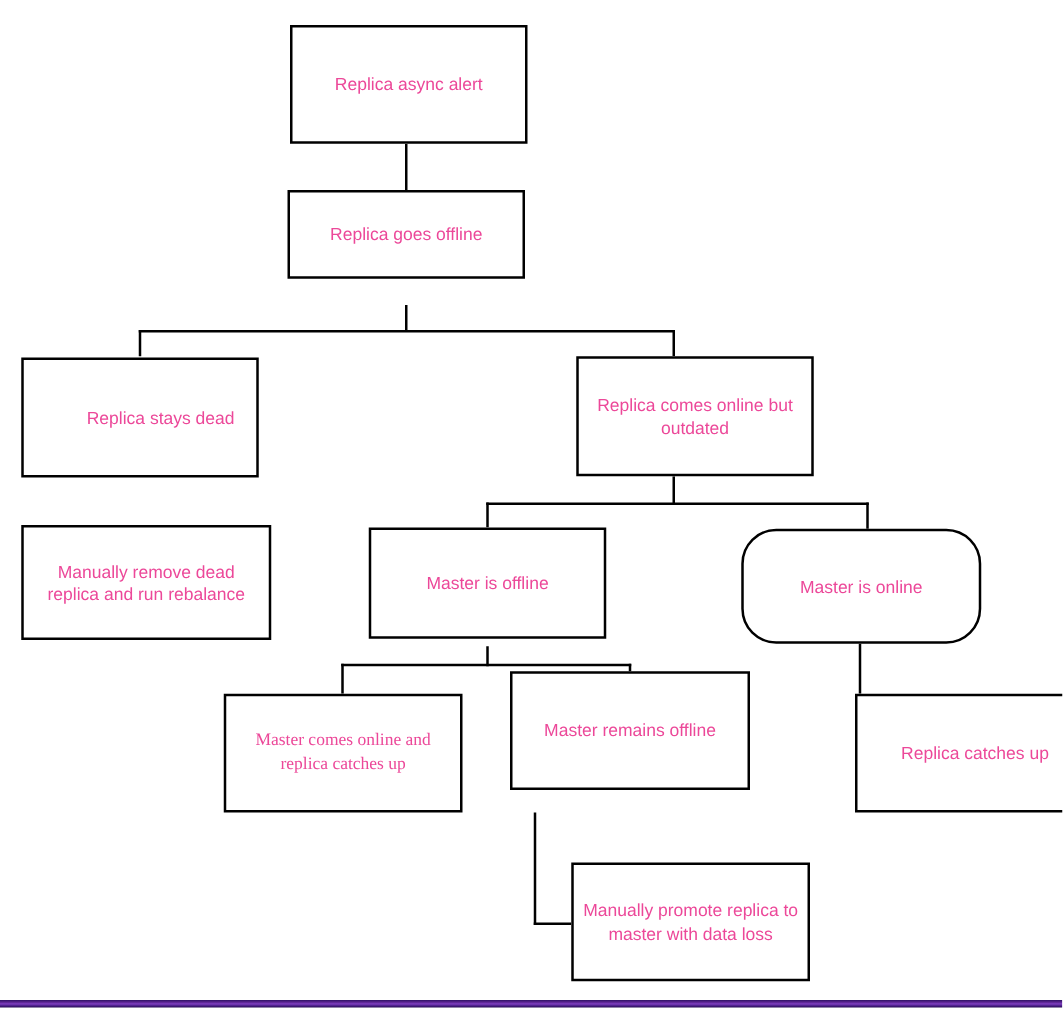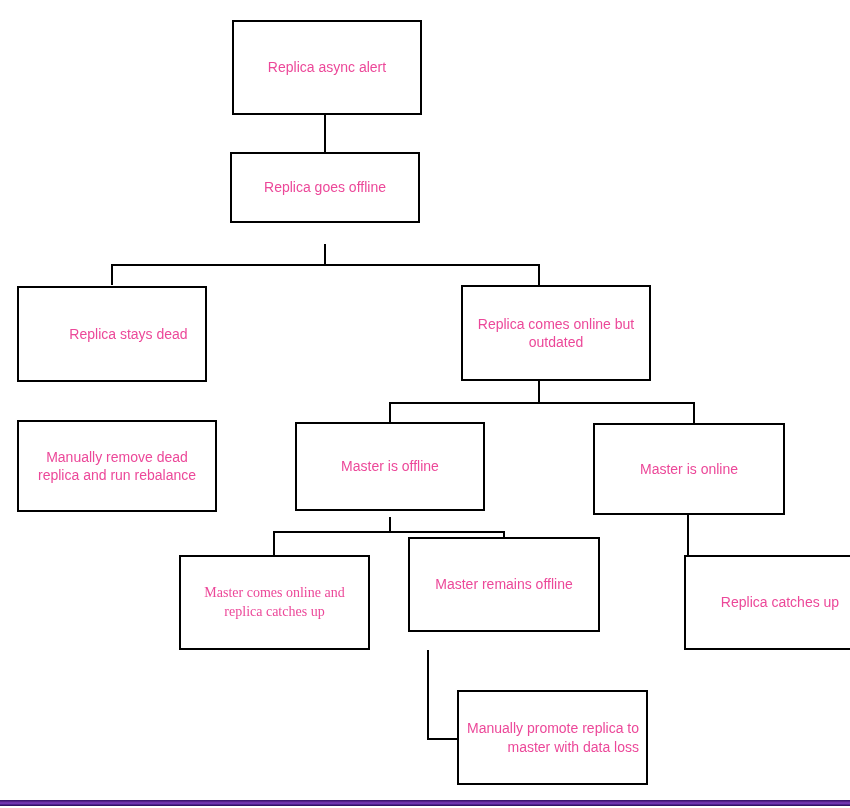--- a/index.html
+++ b/index.html
@@ -40,7 +40,7 @@
   .n-online-outdated  { left: 443px; top: 285px; width: 190px; height: 96px; margin-left: 18px; }
   .n-remove-rebalance { left: 17px;  top: 420px; width: 200px; height: 92px; }
   .n-master-offline   { left: 295px; top: 422px; width: 190px; height: 89px; }
-  .n-master-online    { left: 593px; top: 423px; width: 192px; height: 92px; }
+  .n-master-online    { left: 593px; top: 423px; width: 192px; height: 92px; border-radius: 28px; }
   .n-master-comes     { left: 179px; top: 555px; width: 191px; height: 95px; font-family: Liberation Serif, serif; }
   .n-master-remains   { left: 408px; top: 537px; width: 192px; height: 95px; }
   .n-catches-up       { left: 640px; top: 555px; width: 192px; height: 95px; margin-left: 44px; }

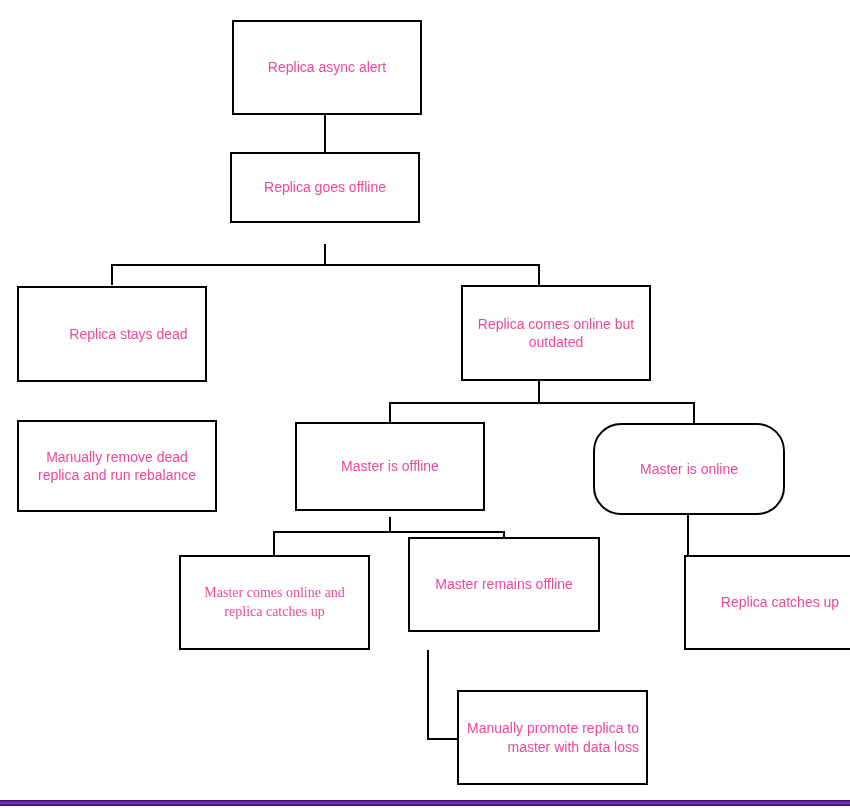--- a/index.html
+++ b/index.html
@@ -44,7 +44,7 @@
   .n-master-comes     { left: 179px; top: 555px; width: 191px; height: 95px; font-family: Liberation Serif, serif; }
   .n-master-remains   { left: 408px; top: 537px; width: 192px; height: 95px; }
   .n-catches-up       { left: 640px; top: 555px; width: 192px; height: 95px; margin-left: 44px; }
-  .n-promote          { left: 457px; top: 690px; width: 191px; height: 95px; text-align: right; }
+  .n-promote          { left: 457px; top: 690px; width: 191px; height: 95px; }
   
   .l1  { left: 324px; top: 115px; width: 2px;   height: 37px; }
   .l2  { left: 324px; top: 244px; width: 2px;   height: 21px; }

